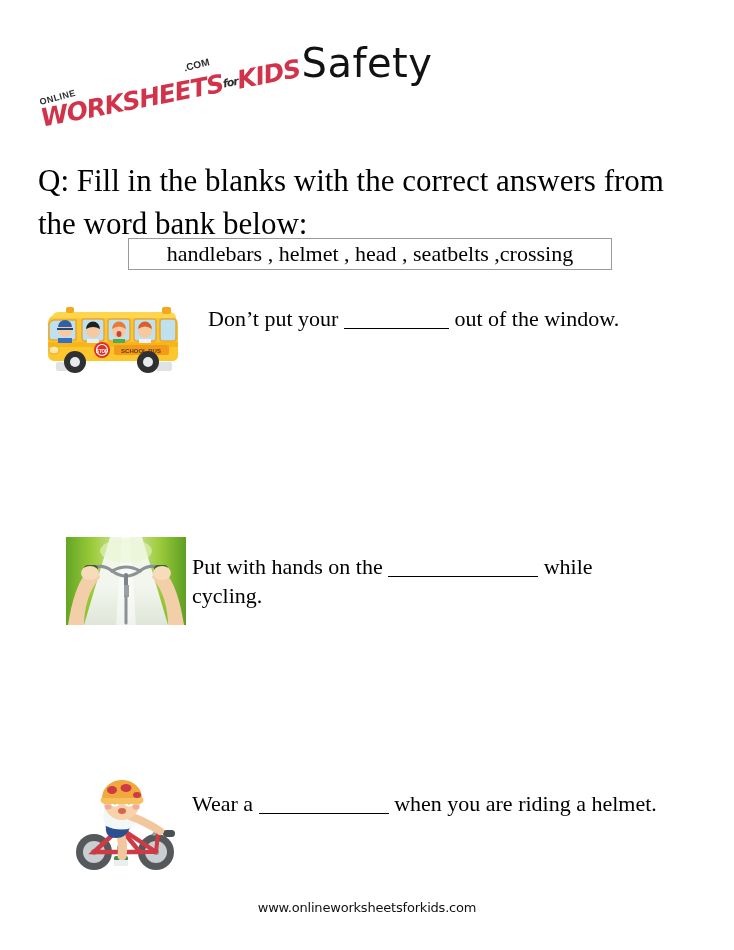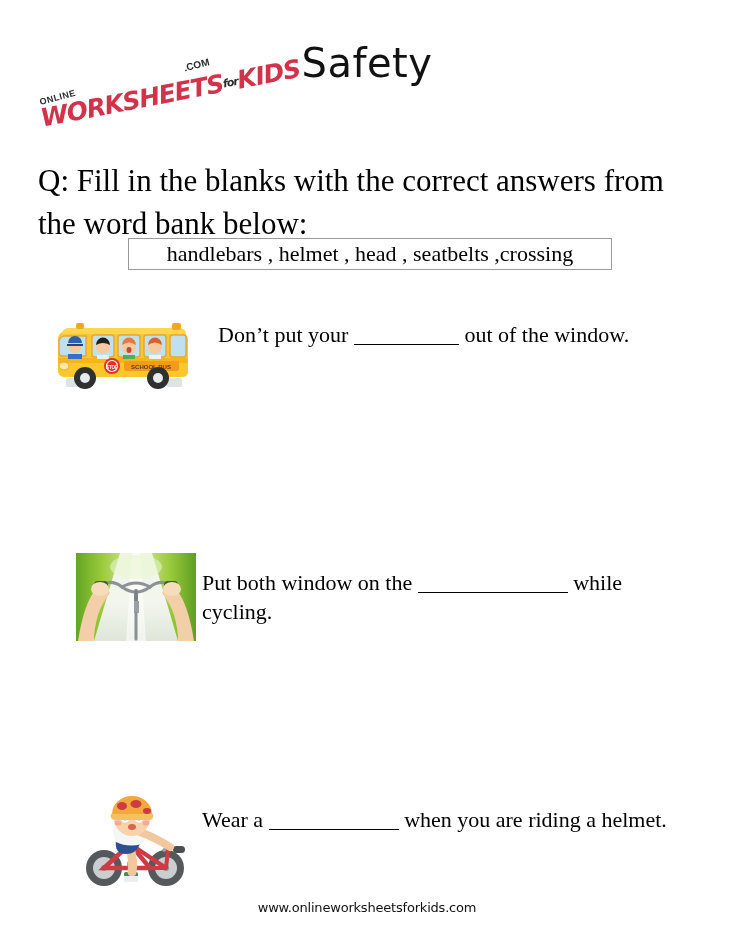--- a/index.html
+++ b/index.html
@@ -123,9 +123,8 @@
   .rows {
     position: absolute;
     left: 0;
-    top: 300px;
+    top: 284px;
     width: 655px;
-    margin-left: 10px;
   }
   .qrow {
     position: relative;

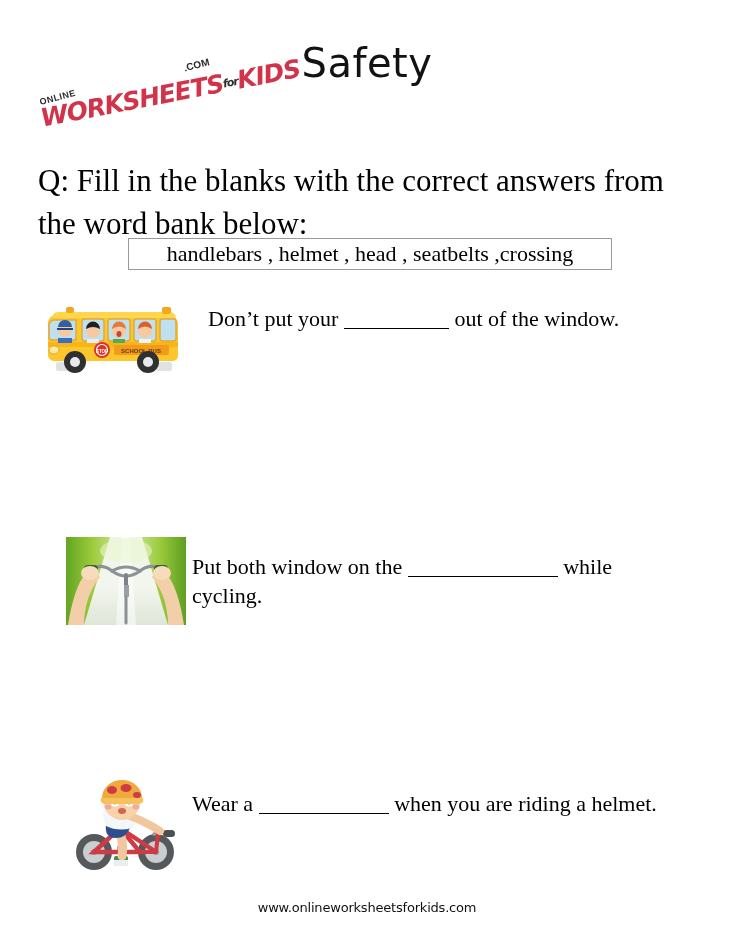--- a/index.html
+++ b/index.html
@@ -303,7 +303,7 @@
       </svg>
     </div>
     <div class="qrow-text">
-      <span>Put both window on the</span>
+      <span>Put with hands on the</span>
       <span class="blank" style="width:150px"></span>
       <span>while cycling.</span>
     </div>

